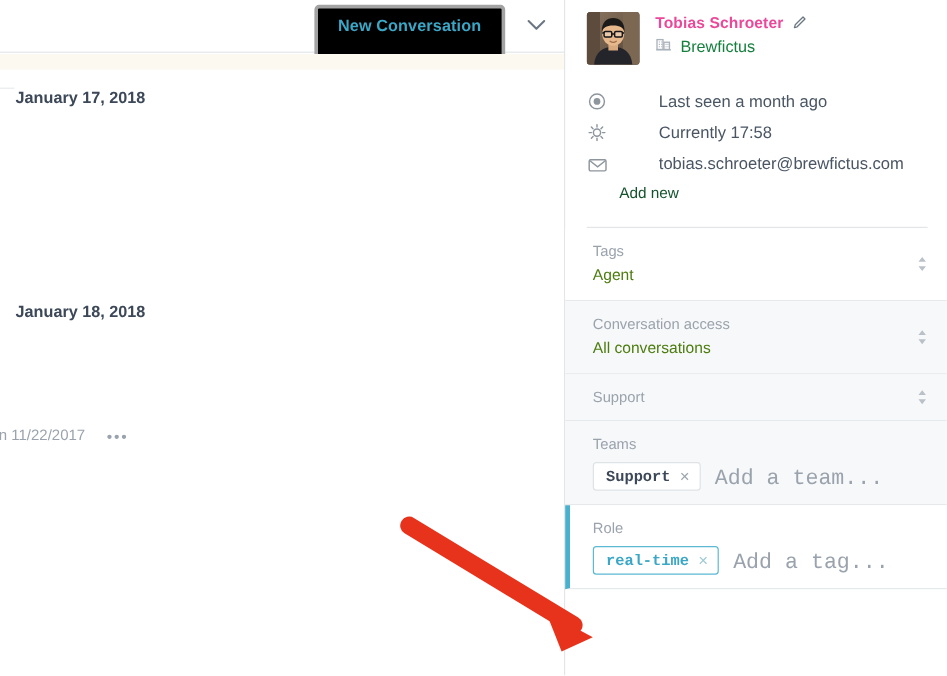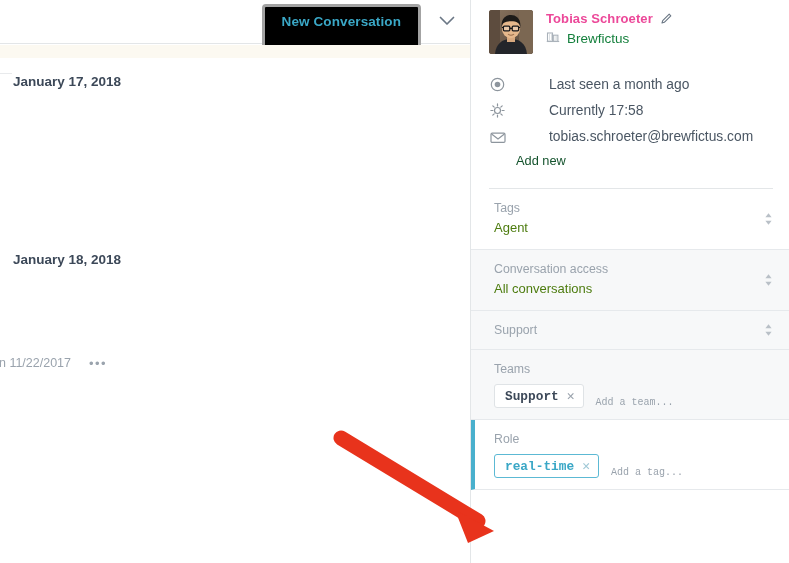--- a/index.html
+++ b/index.html
@@ -154,7 +154,7 @@
   .chip.teal .chip-label { color: #3aa7c6; }
   .chip.teal .chip-x { color: #9fc8d6; }
   .chip-placeholder {
-    font-size: 10px; color: #9aa3ad; margin-left: 12px; white-space: nowrap;
+    font-size: 18px; color: #9aa3ad; margin-left: 12px; white-space: nowrap;
   }
 
   

